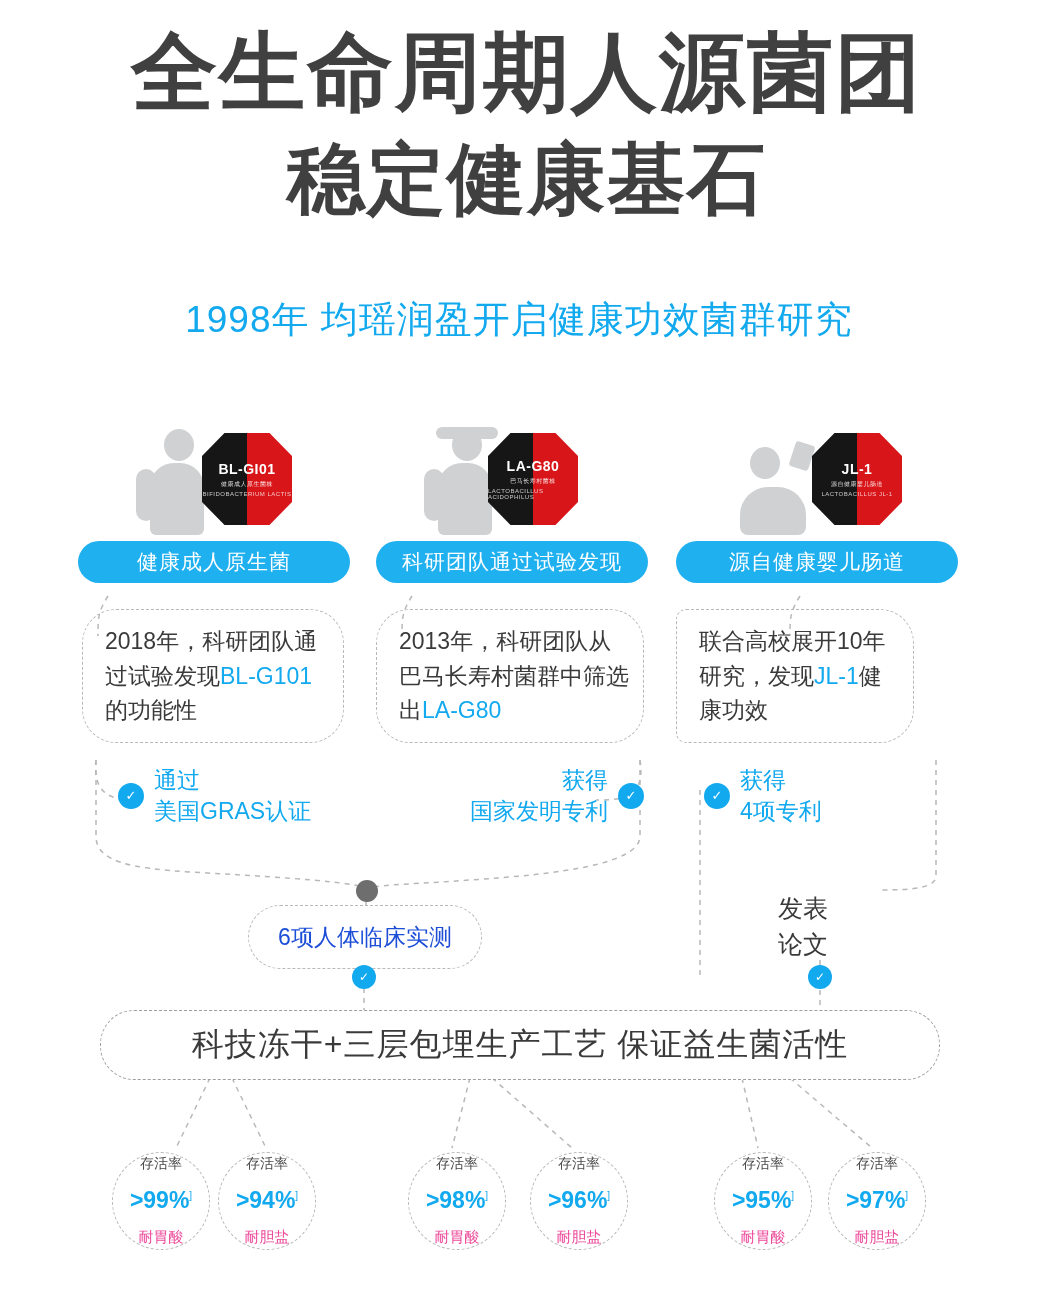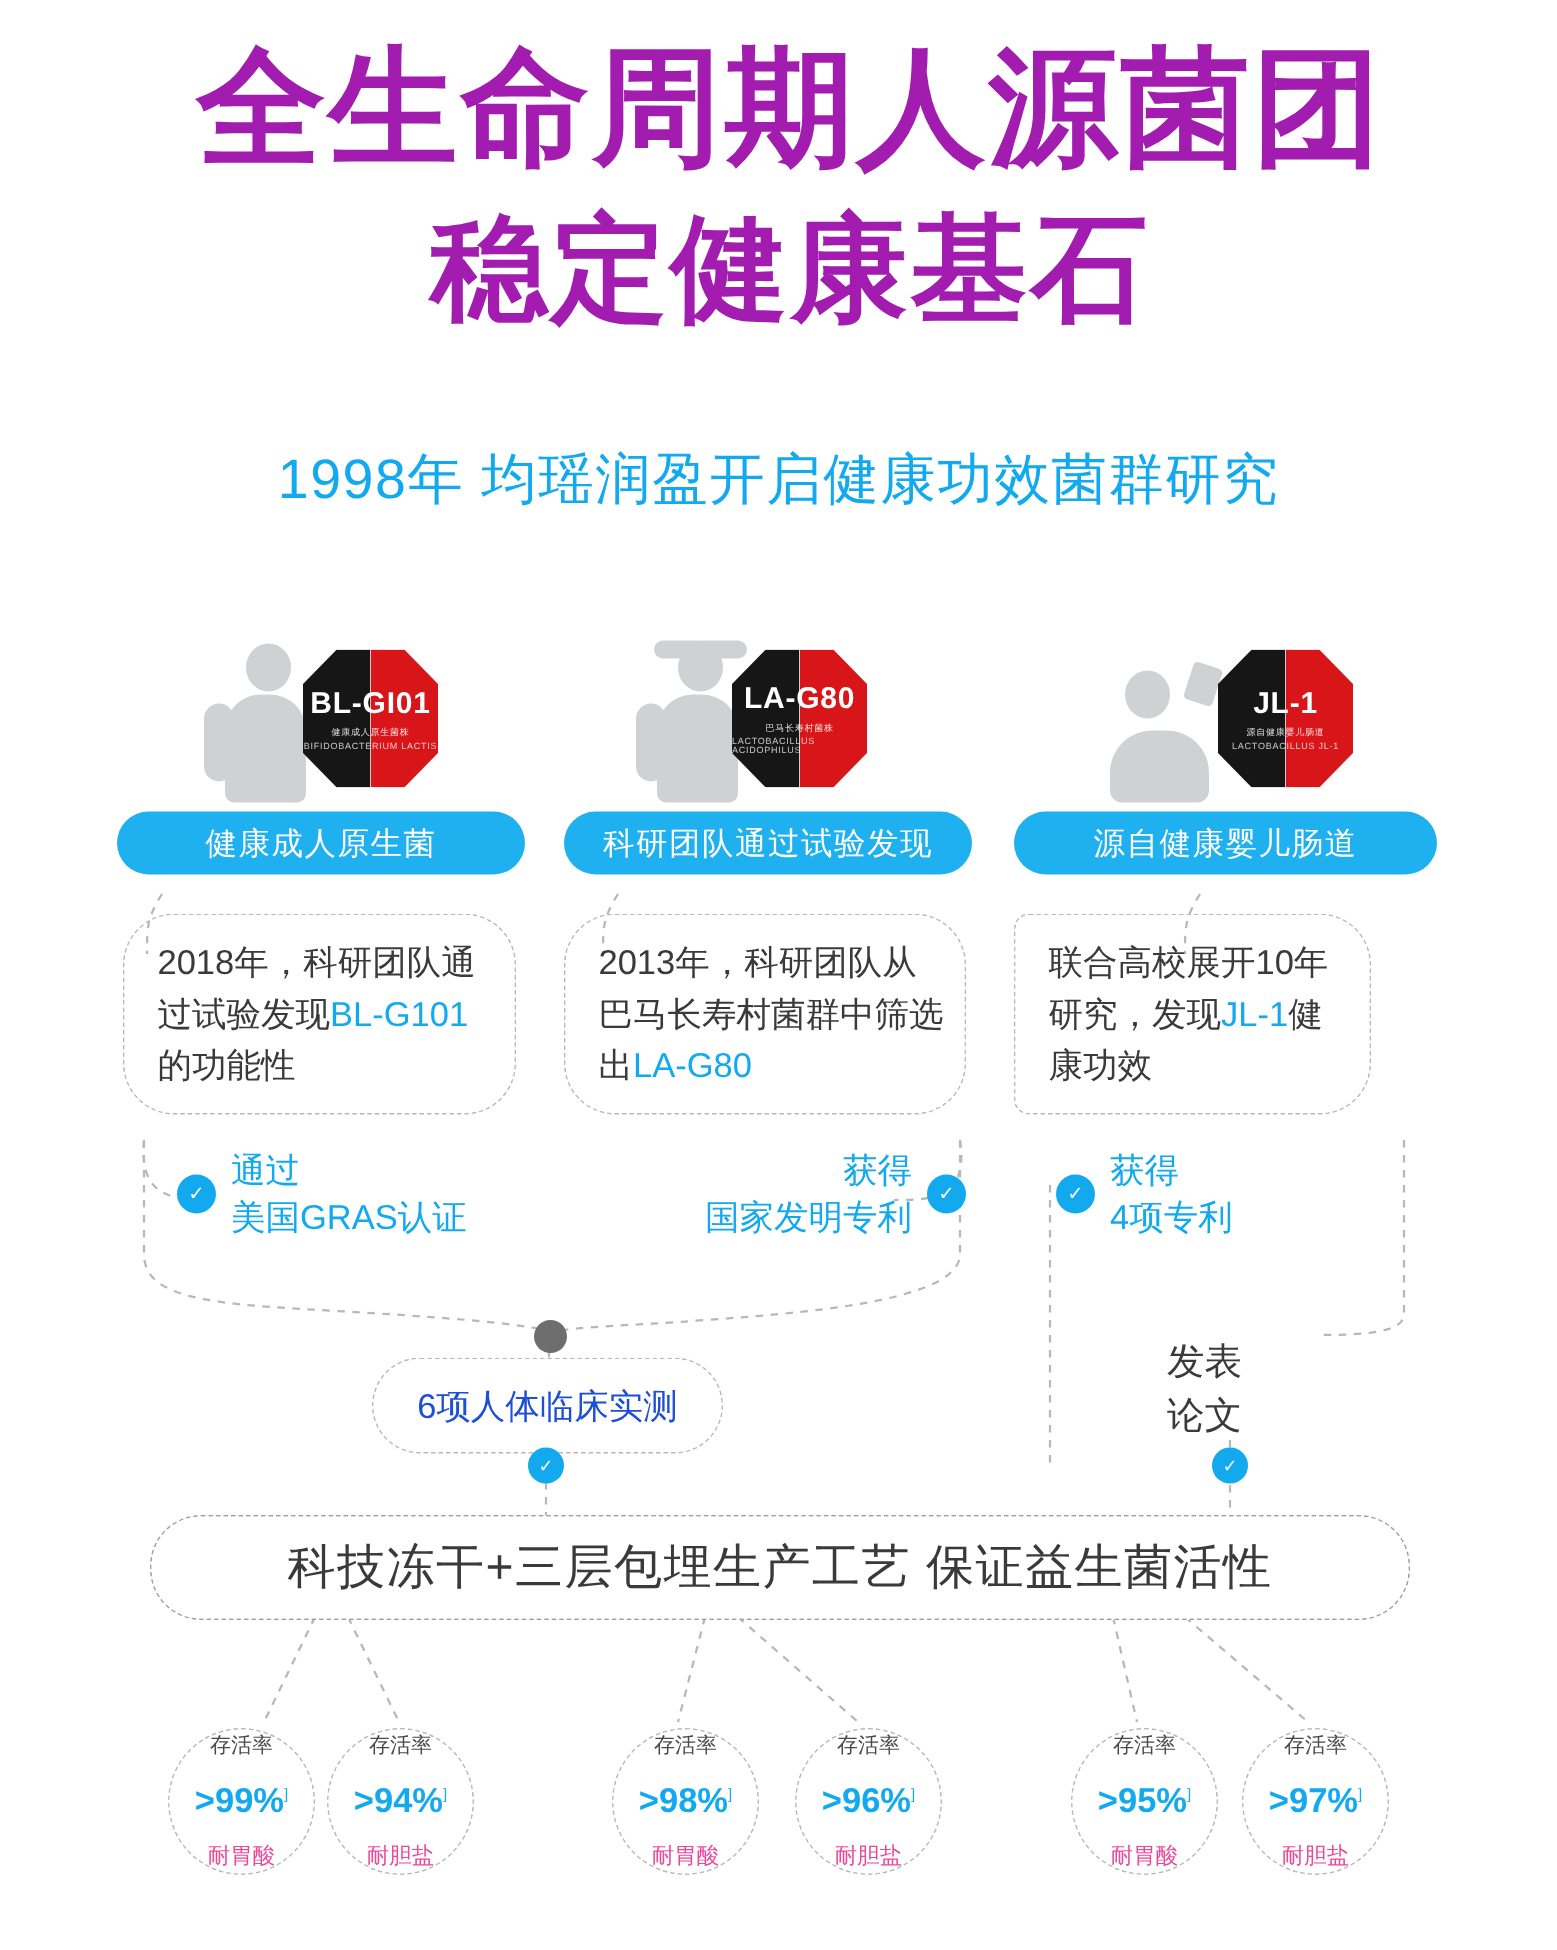--- a/index.html
+++ b/index.html
@@ -19,7 +19,7 @@
     padding-top:26px;
   }
   .title-line{
-    color:#a21caf;
+    color:#404040;
     font-weight:bold;
     letter-spacing:2px;
     line-height:1.08;

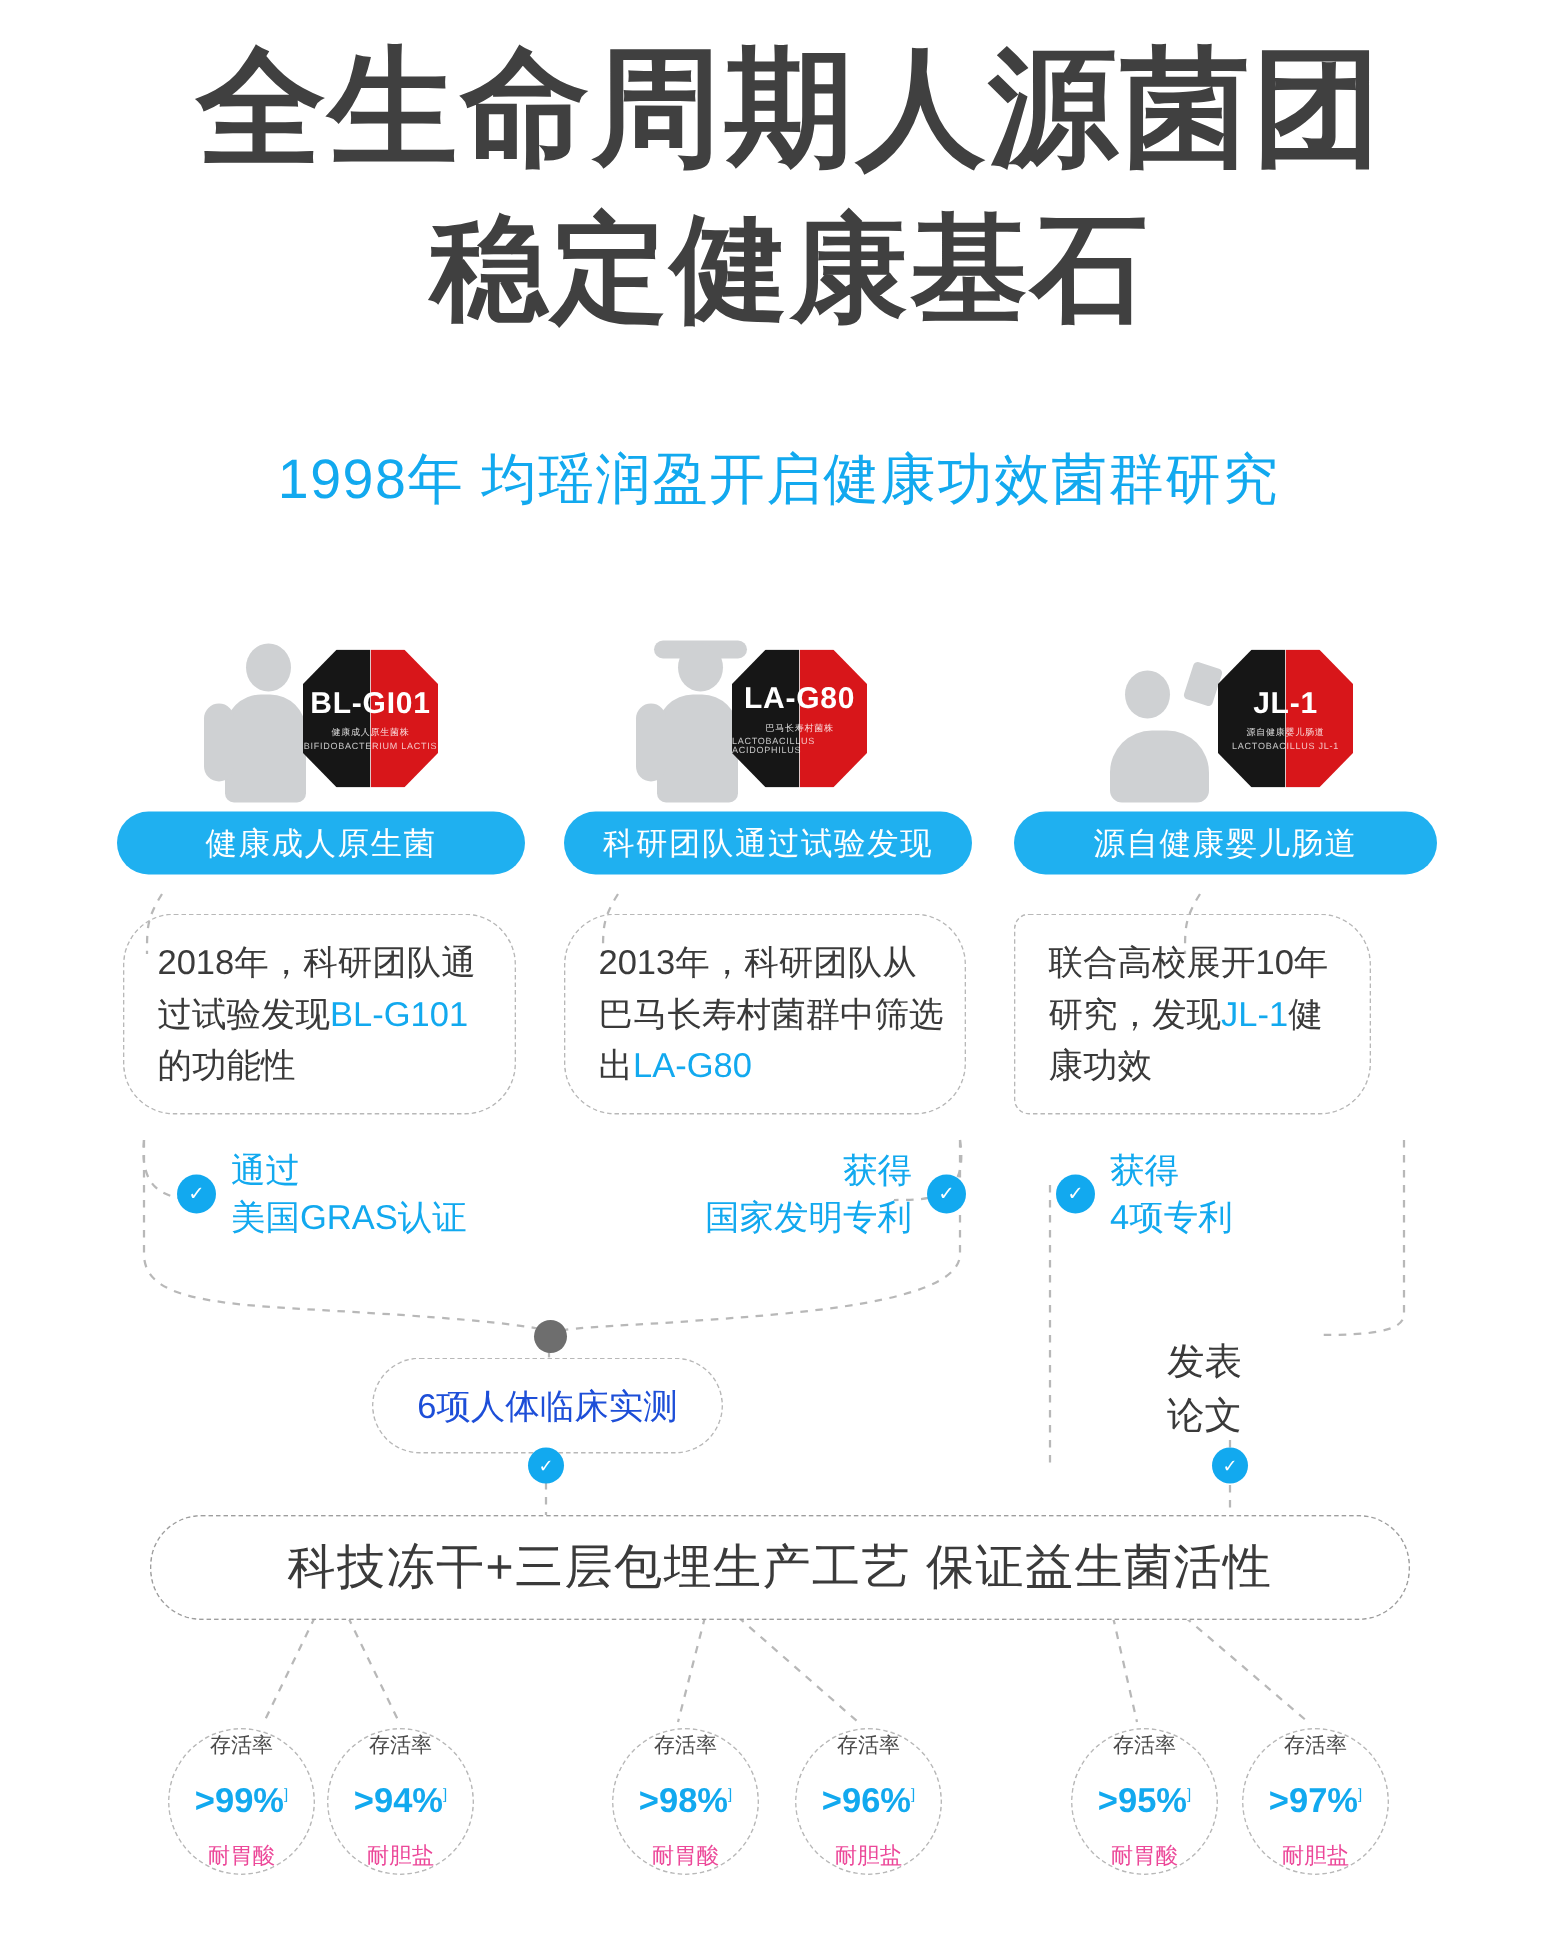--- a/index.html
+++ b/index.html
@@ -83,7 +83,7 @@
     display:flex;flex-direction:column;align-items:center;justify-content:center;
     color:#fff;
   }
-  .badge .bname{font-size:20px;font-weight:bold;letter-spacing:0.5px;}
+  .badge .bname{font-size:14px;font-weight:bold;letter-spacing:0.5px;}
   .badge .bsub{font-size:6px;margin-top:3px;opacity:.85;letter-spacing:.5px;}
   .badge .bsub2{font-size:6px;margin-top:2px;opacity:.75;letter-spacing:.5px;}
   .b1{left:130px;}

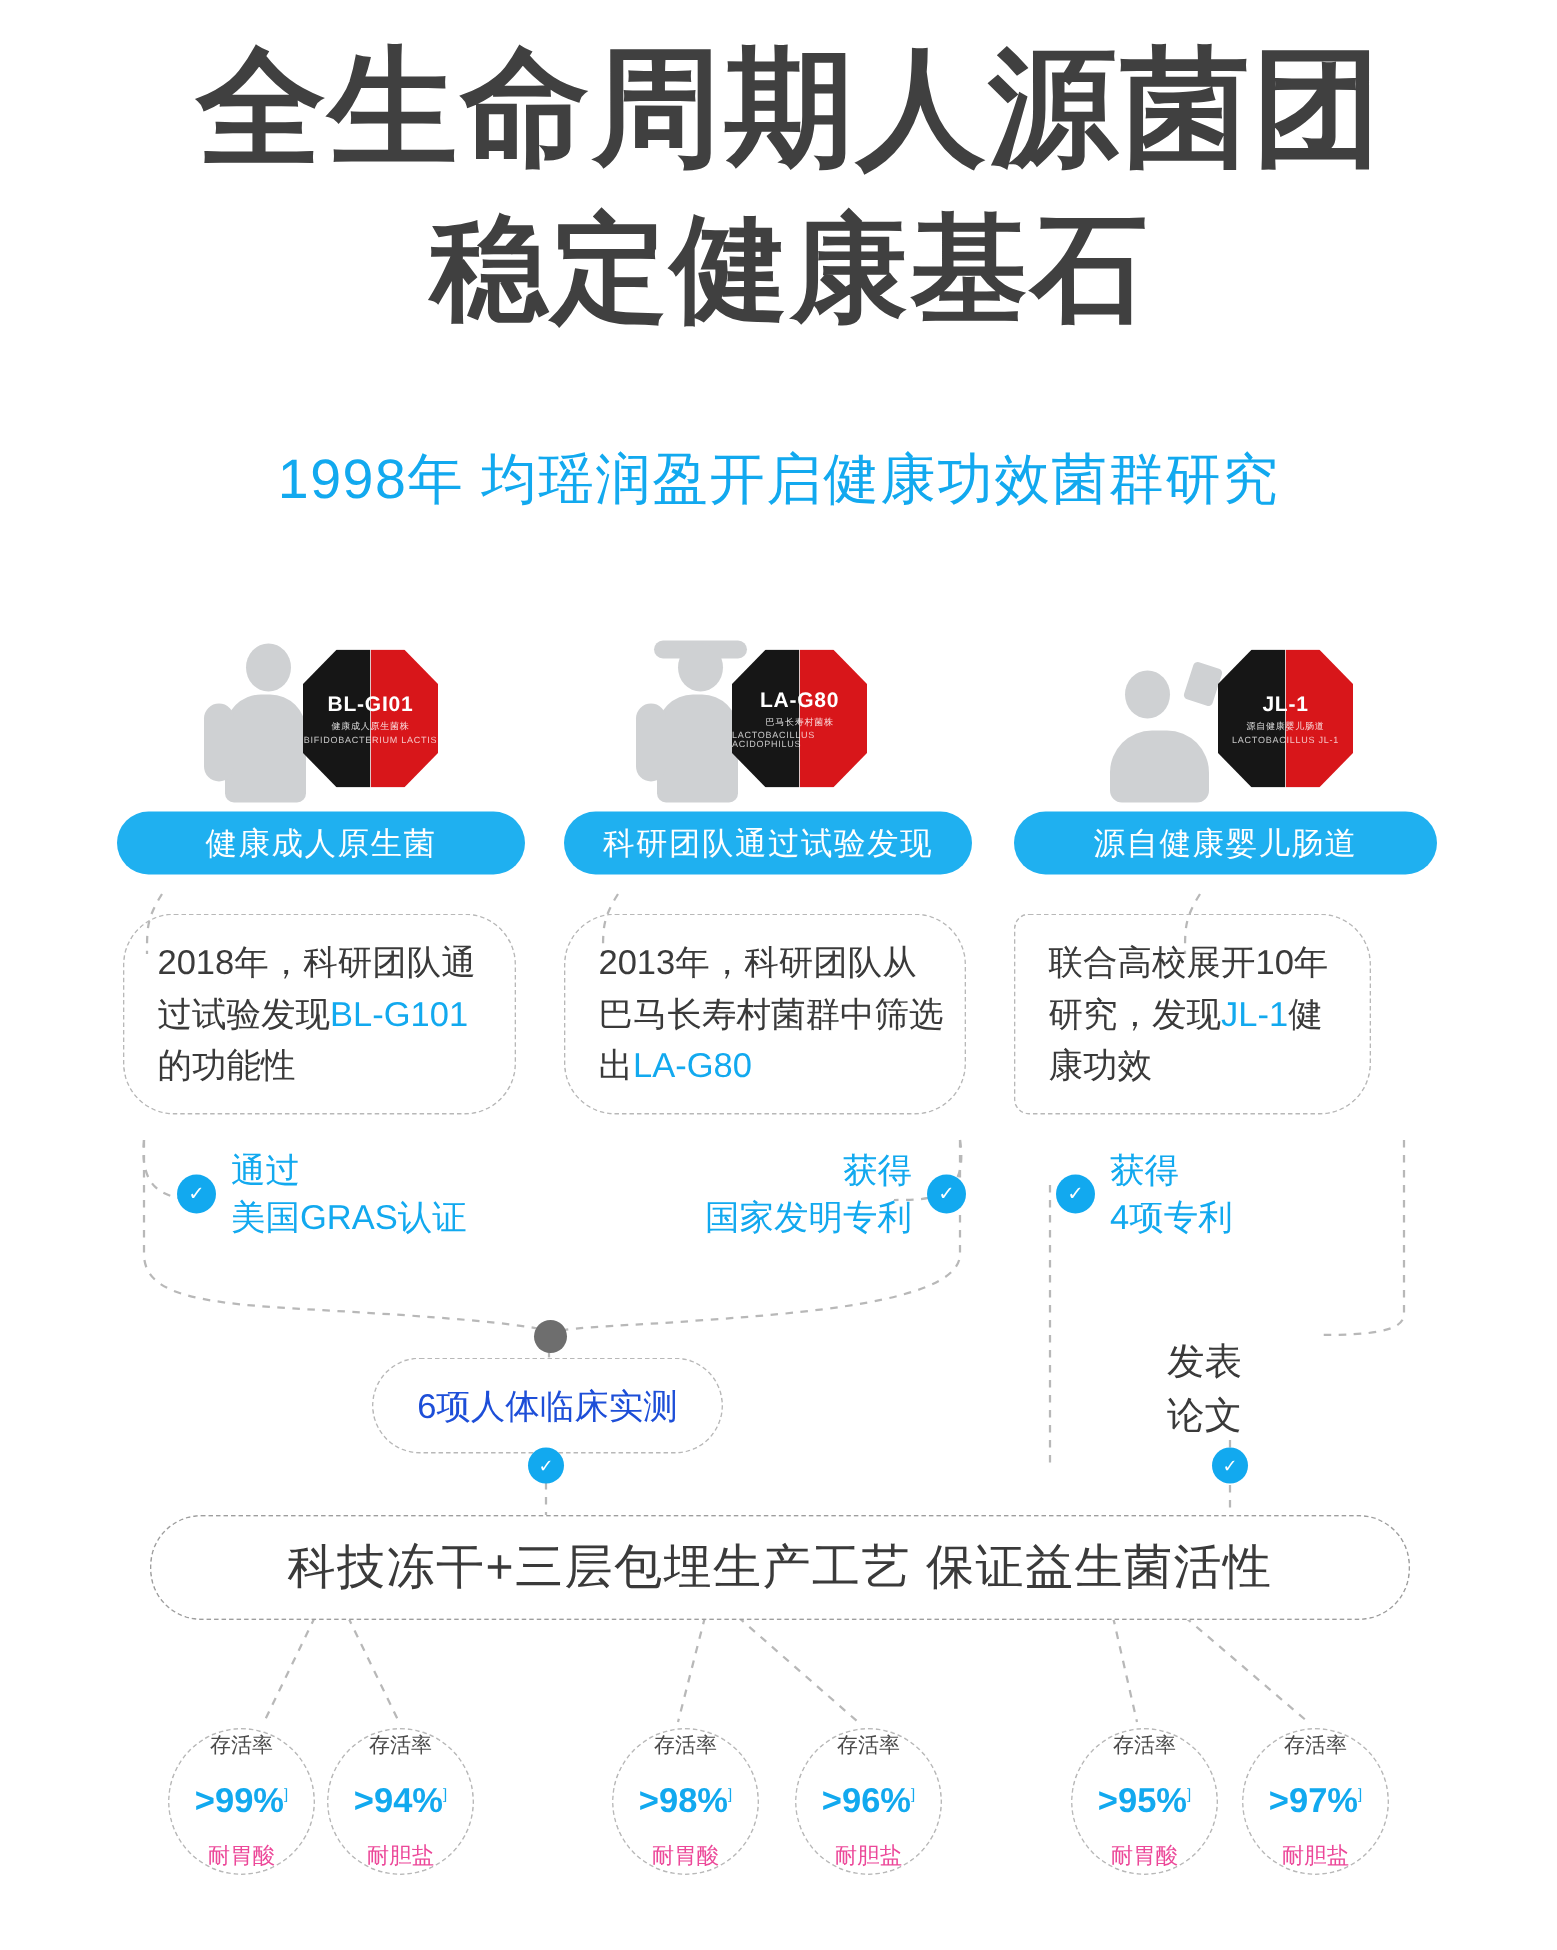--- a/index.html
+++ b/index.html
@@ -101,7 +101,6 @@
     text-align:center;
     font-size:21px;
     letter-spacing:1px;
-    font-family:Liberation Serif, serif;
   }
   .c1 .pill{width:272px;margin-left:6px;}
   .c2 .pill{width:272px;margin-left:6px;}

